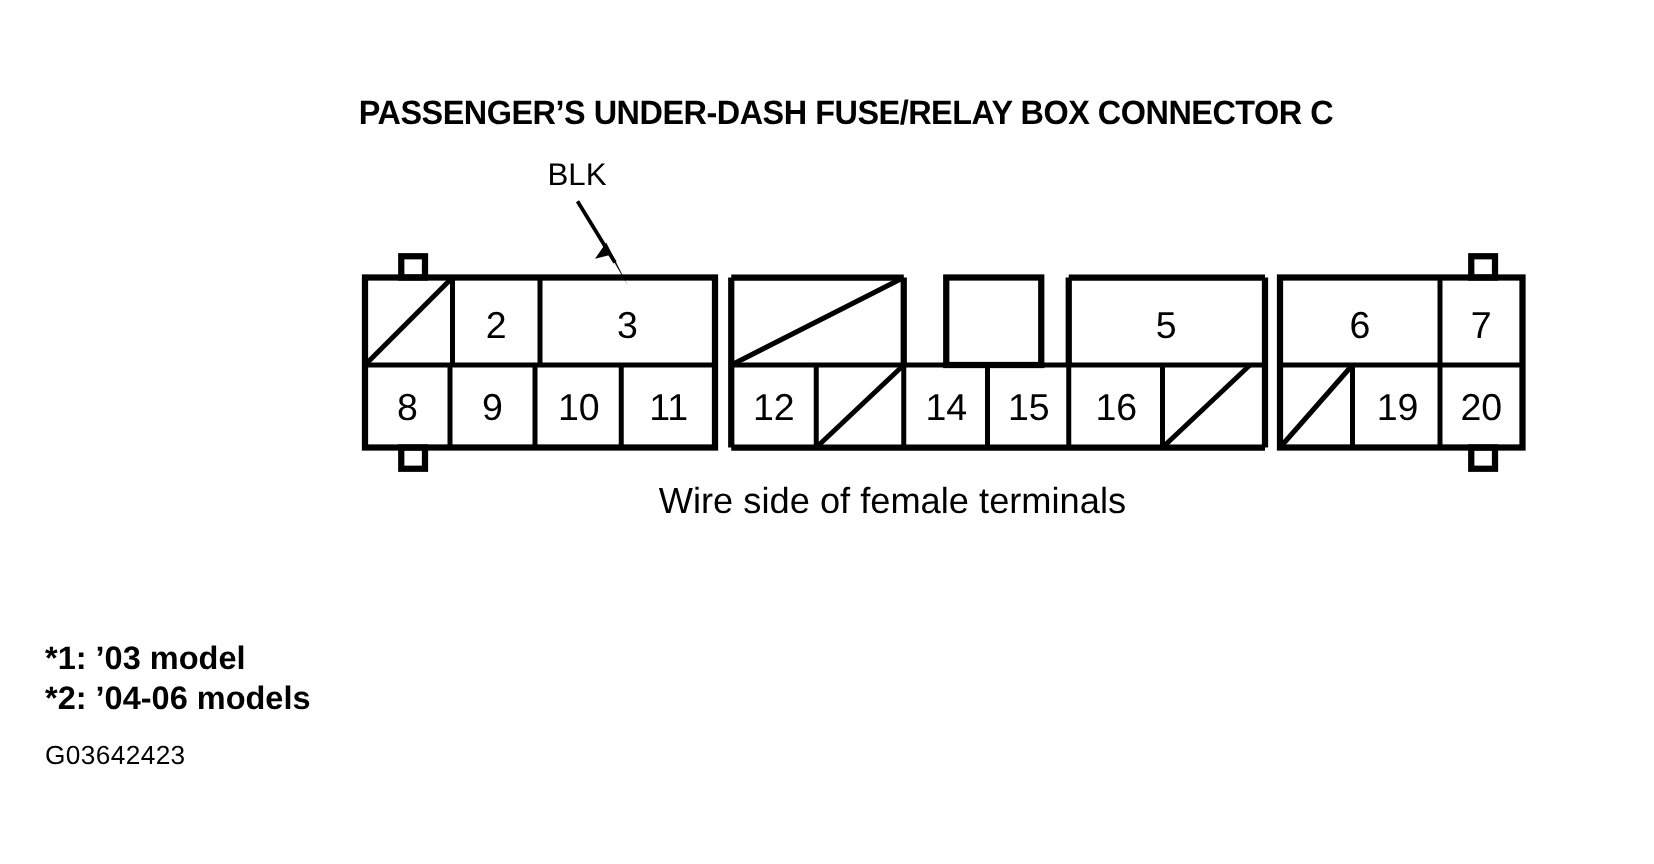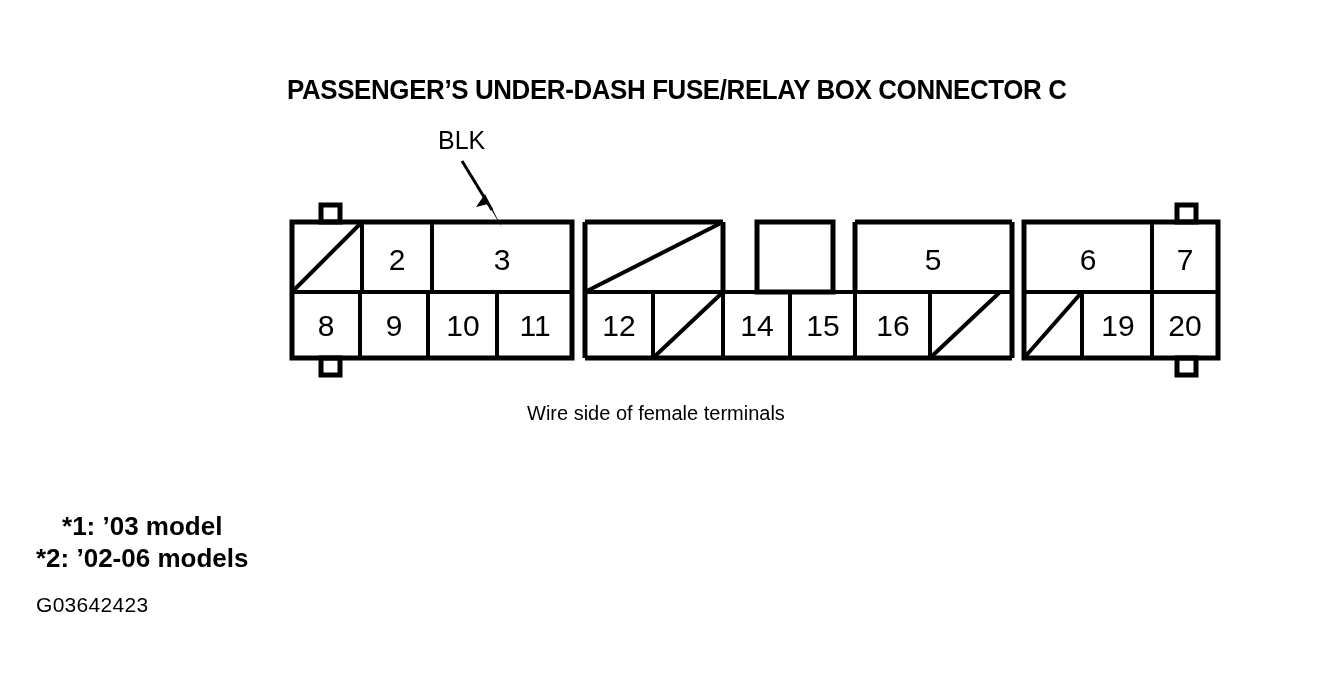--- a/index.html
+++ b/index.html
@@ -65,8 +65,8 @@
   
   #wire-side-caption {
     left: 527px;
-    top: 396px;
-    font-size: 20px;
+    top: 384px;
+    font-size: 29px;
     font-weight: normal;
     white-space: nowrap;
     line-height: 34px;

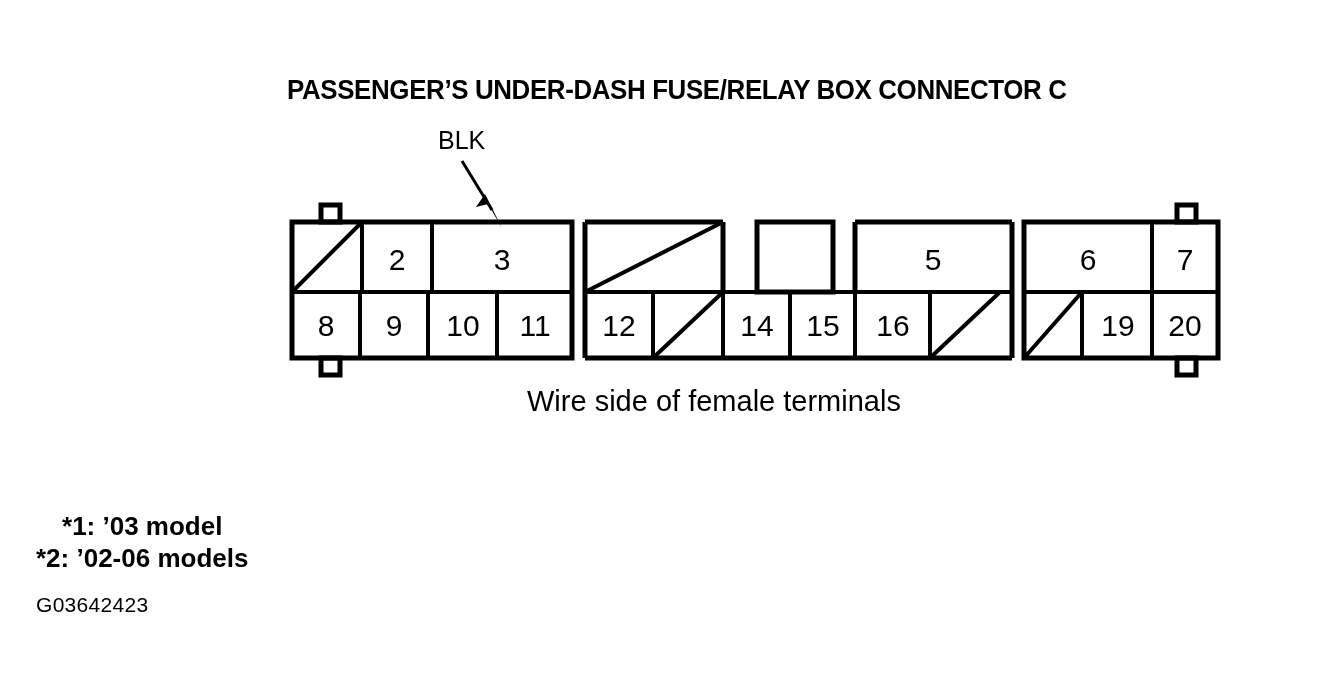--- a/index.html
+++ b/index.html
@@ -81,7 +81,7 @@
     line-height: 30px;
     white-space: nowrap;
   }
-  #footnotes div { margin-bottom: 2px; text-align: center; }
+  #footnotes div { margin-bottom: 2px; }
 
   #drawing-code {
     left: 36px;

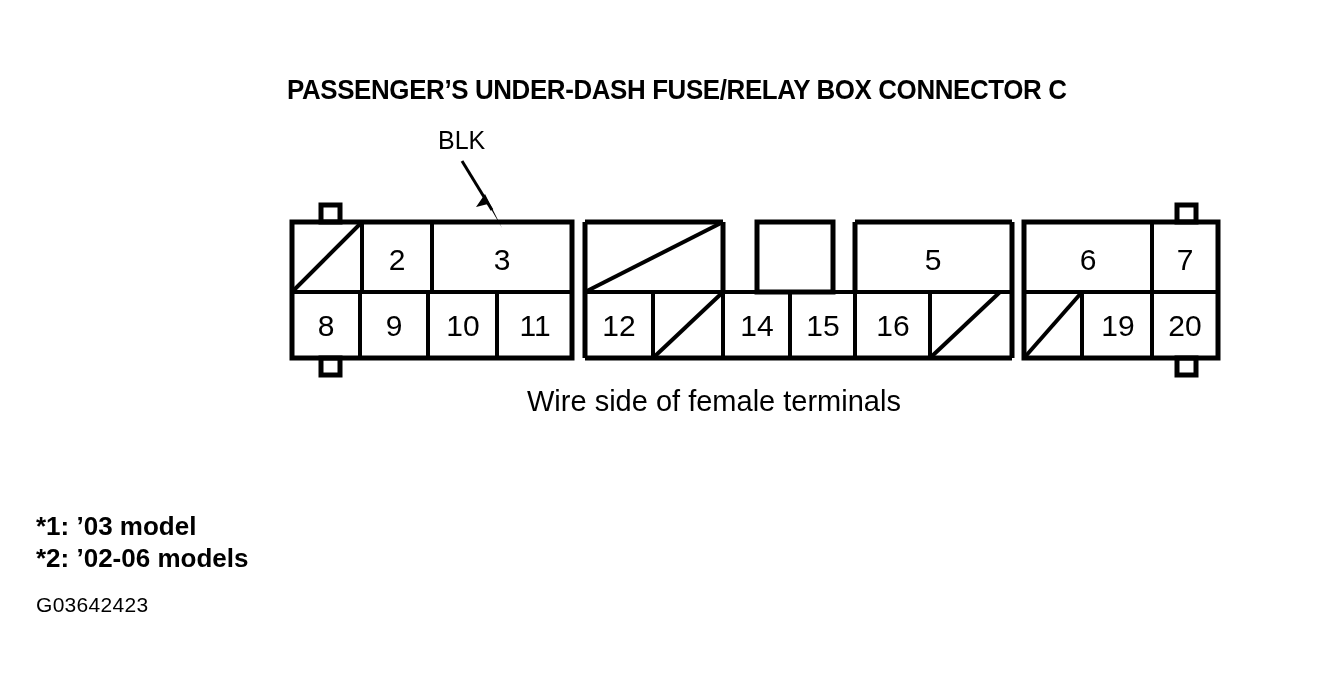--- a/index.html
+++ b/index.html
@@ -184,7 +184,7 @@
 
 <div class="abs" id="footnotes">
   <div>*1: ’03 model</div>
-  <div>*2: ’02-06 models</div>
+  <div>*2: ’04-06 models</div>
 </div>
 
 <div class="abs" id="drawing-code">G03642423</div>

